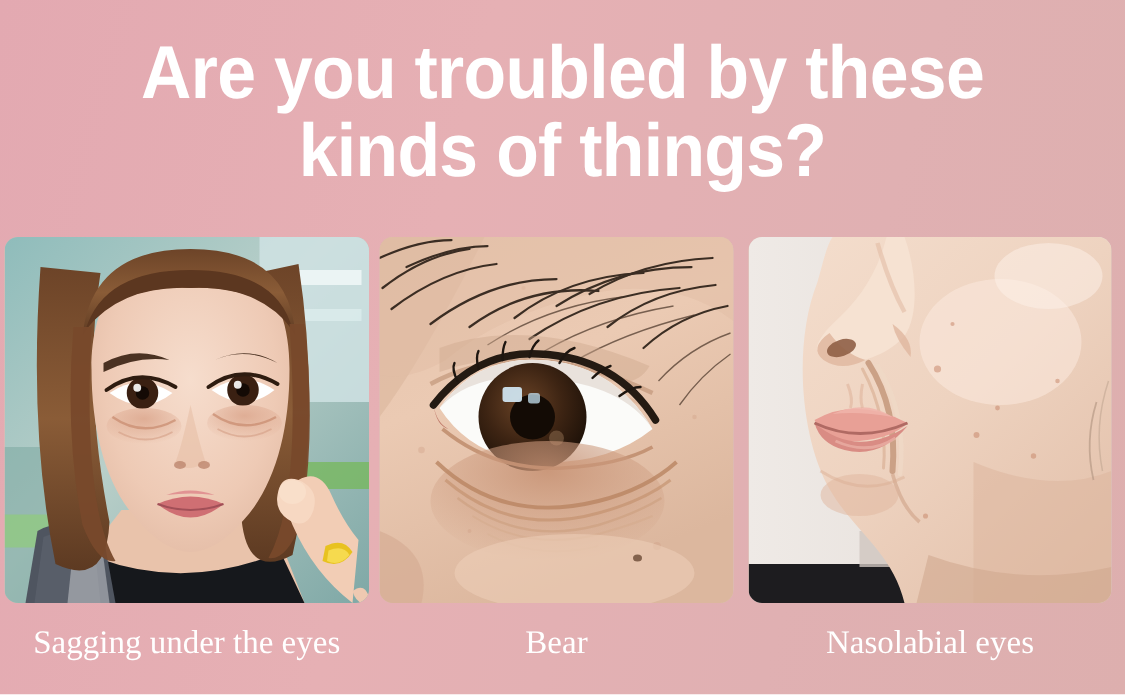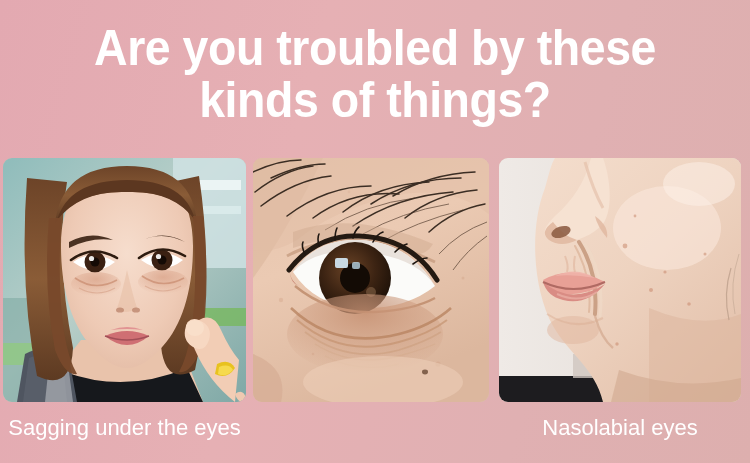--- a/index.html
+++ b/index.html
@@ -62,7 +62,7 @@
     position: absolute;
     top: 414px;
     color: #ffffff;
-    font-family: Liberation Sans, sans-serif;
+    font-family: Liberation Serif, serif;
     font-size: 22px;
     line-height: 28px;
     white-space: nowrap;

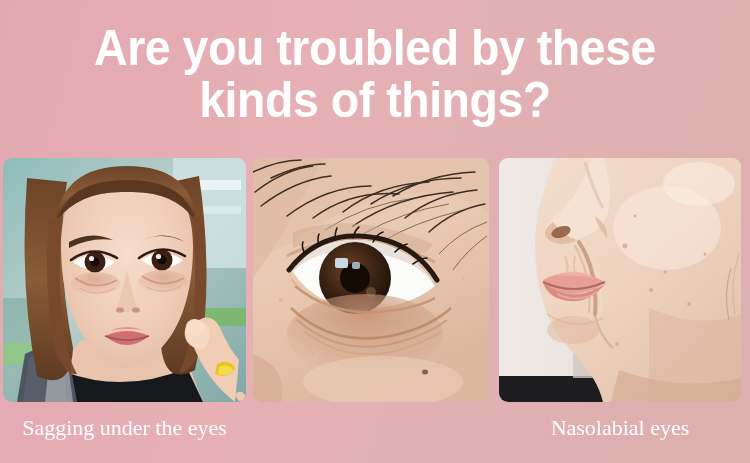--- a/index.html
+++ b/index.html
@@ -365,6 +365,7 @@
   </div>
 
   <div class="caption" id="caption-1">Sagging under the eyes</div>
+  <div class="caption" id="caption-2">Bear</div>
   <div class="caption" id="caption-3">Nasolabial eyes</div>
 
 </div>

